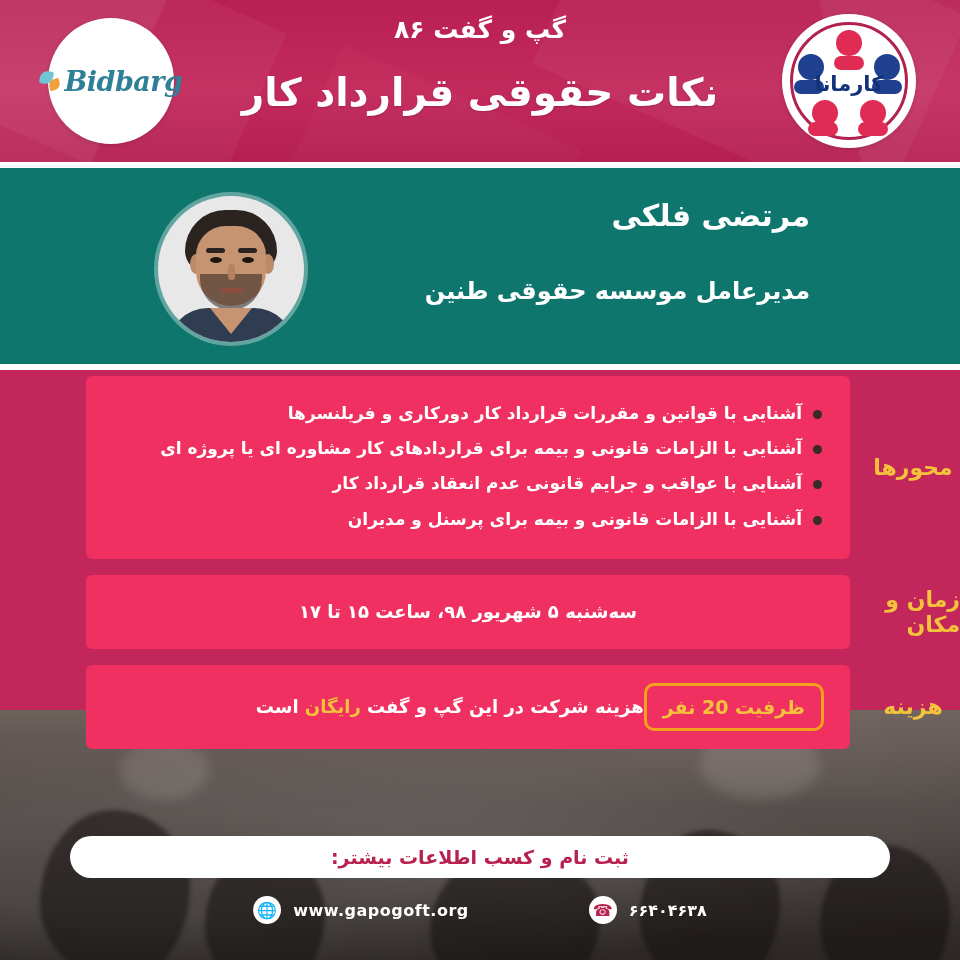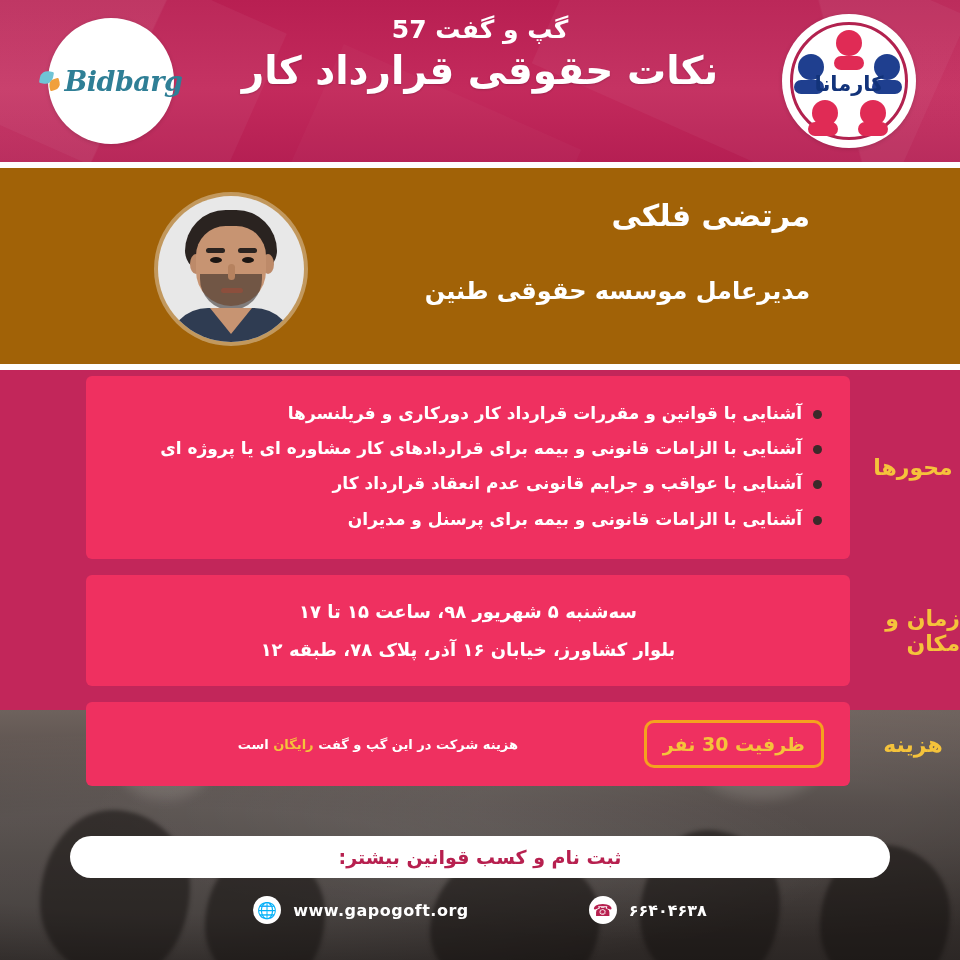--- a/index.html
+++ b/index.html
@@ -333,7 +333,7 @@
     <div class="facet" style="left:300px; top:90px; width:260px; height:160px; opacity:.5;"></div>
 
     <div class="banner-center">
-      <div class="series-label">گپ و گفت 57</div>
+      <div class="series-label">گپ و گفت ۸۶</div>
       <div class="main-title">نکات حقوقی قرارداد کار</div>
     </div>
 

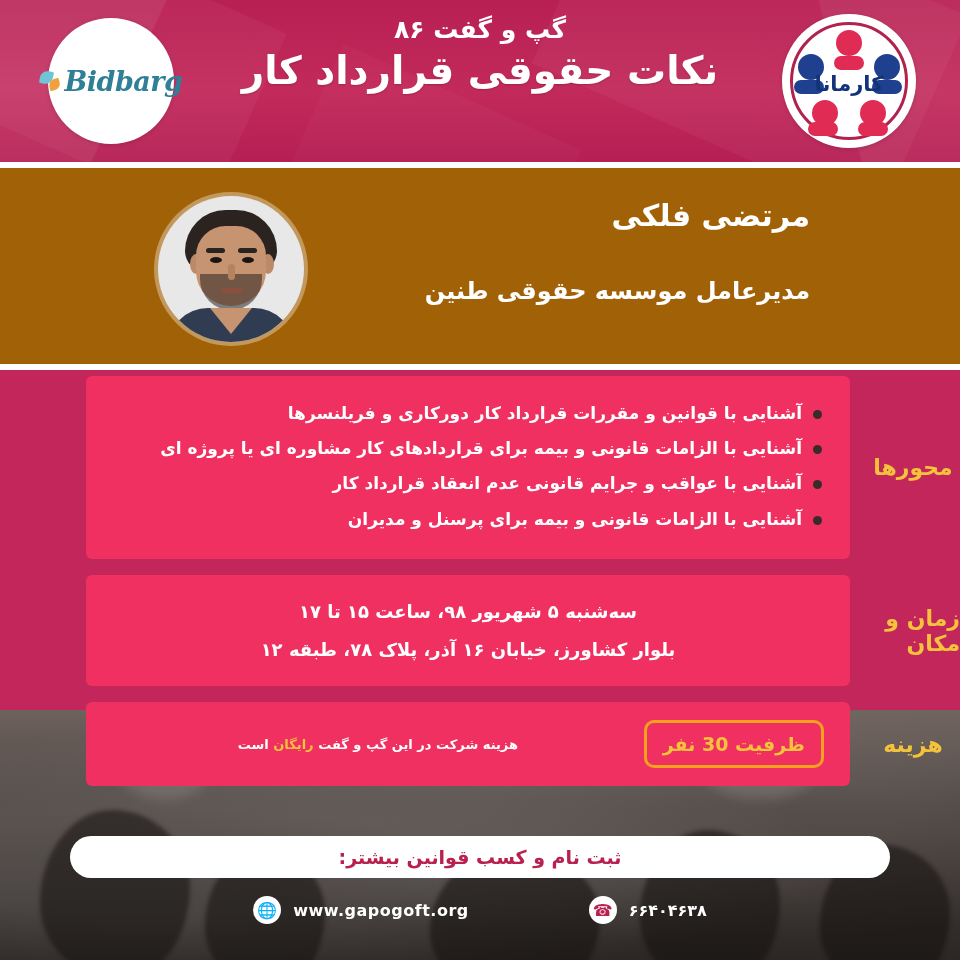--- a/index.html
+++ b/index.html
@@ -68,6 +68,7 @@
     line-height: 1.3;
   }
   .main-title {
+    margin-top: 22px;
     font-size: 39px;
     font-weight: bold;
     line-height: 1.25;

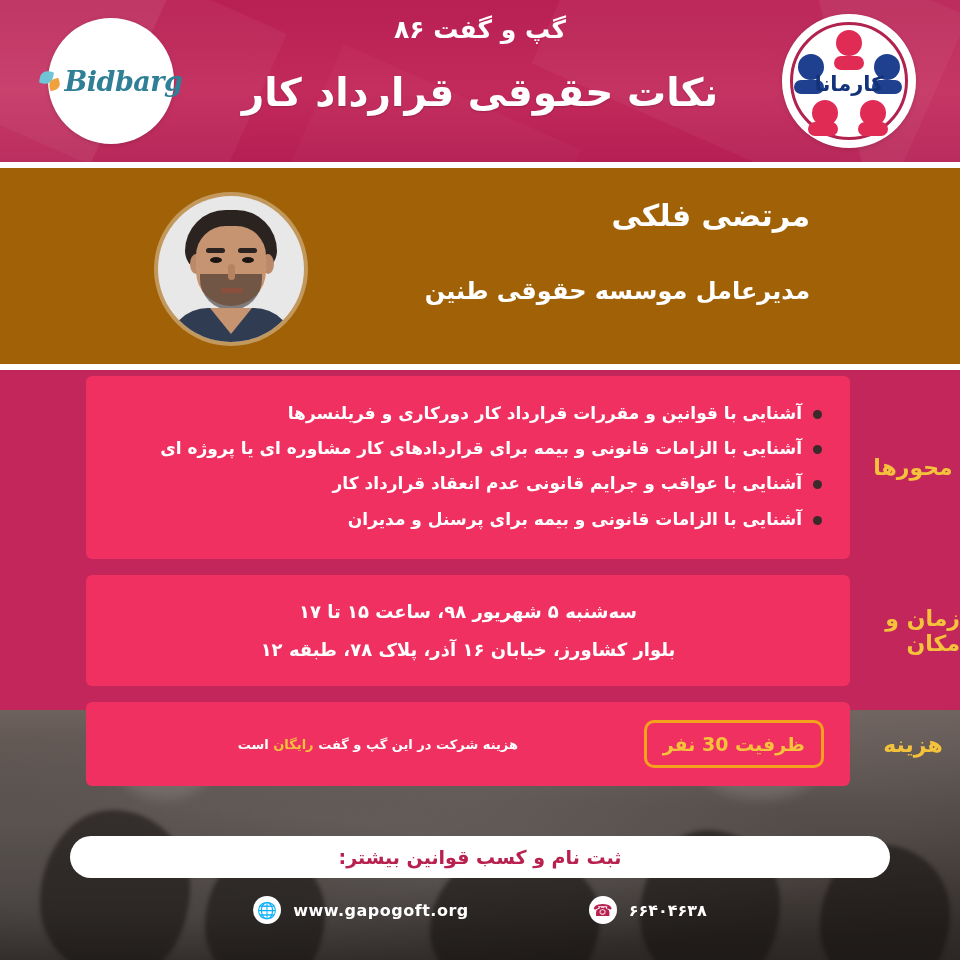--- a/index.html
+++ b/index.html
@@ -148,7 +148,7 @@
     position: absolute;
     top: 168px; left: 0; right: 0;
     height: 196px;
-    background: #a16207;
+    background: #0f766e;
   }
   .speaker-text {
     position: absolute;

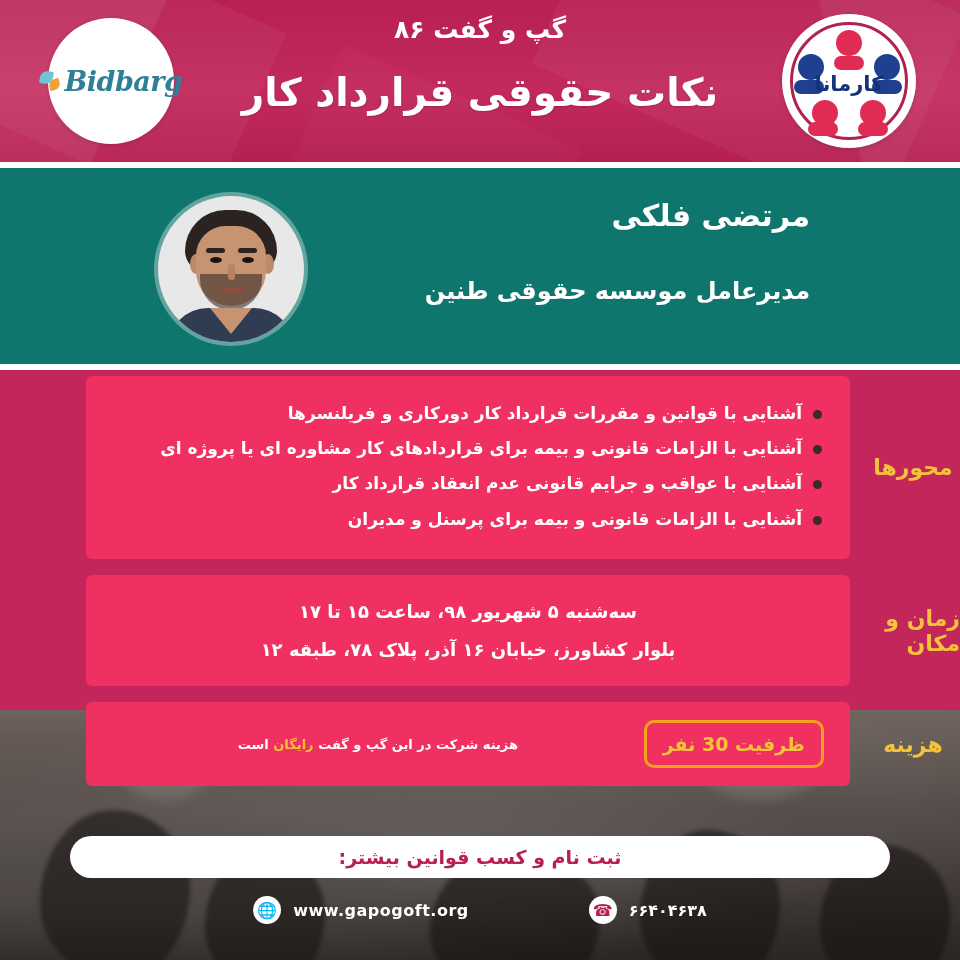--- a/index.html
+++ b/index.html
@@ -406,7 +406,6 @@
       <div class="row-label">زمان و مکان</div>
       <div class="row-body">
         <div class="when-line">سه‌شنبه ۵ شهریور ۹۸، ساعت ۱۵ تا ۱۷</div>
-        <div class="when-line">بلوار کشاورز، خیابان ۱۶ آذر، پلاک ۷۸، طبقه ۱۲</div>
       </div>
     </div>
 

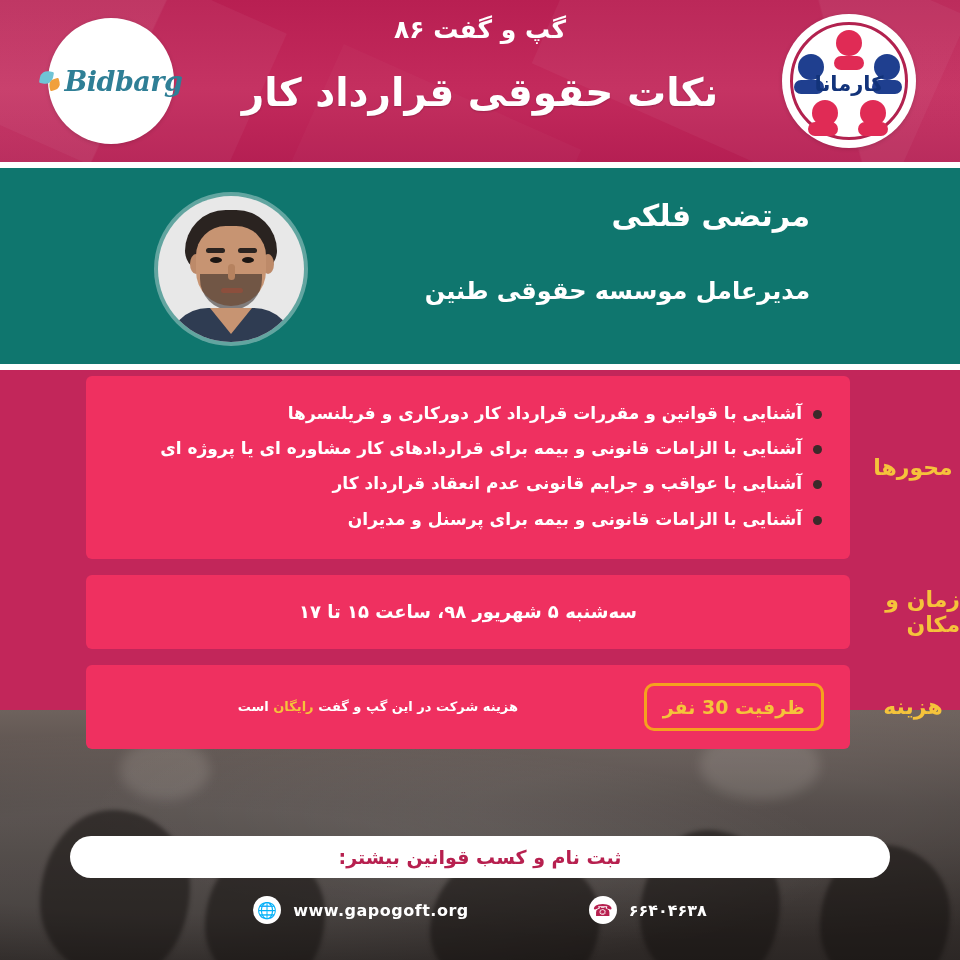--- a/index.html
+++ b/index.html
@@ -245,7 +245,7 @@
     justify-content: space-between;
     min-height: 78px;
   }
-  .cost-text { font-size: 13px; font-weight: bold; flex: 1; text-align: center; }
+  .cost-text { font-size: 18px; font-weight: bold; flex: 1; }
   .cost-text .free { color: #f5c33b; }
   .capacity-badge {
     border: 3px solid #f5a11e;

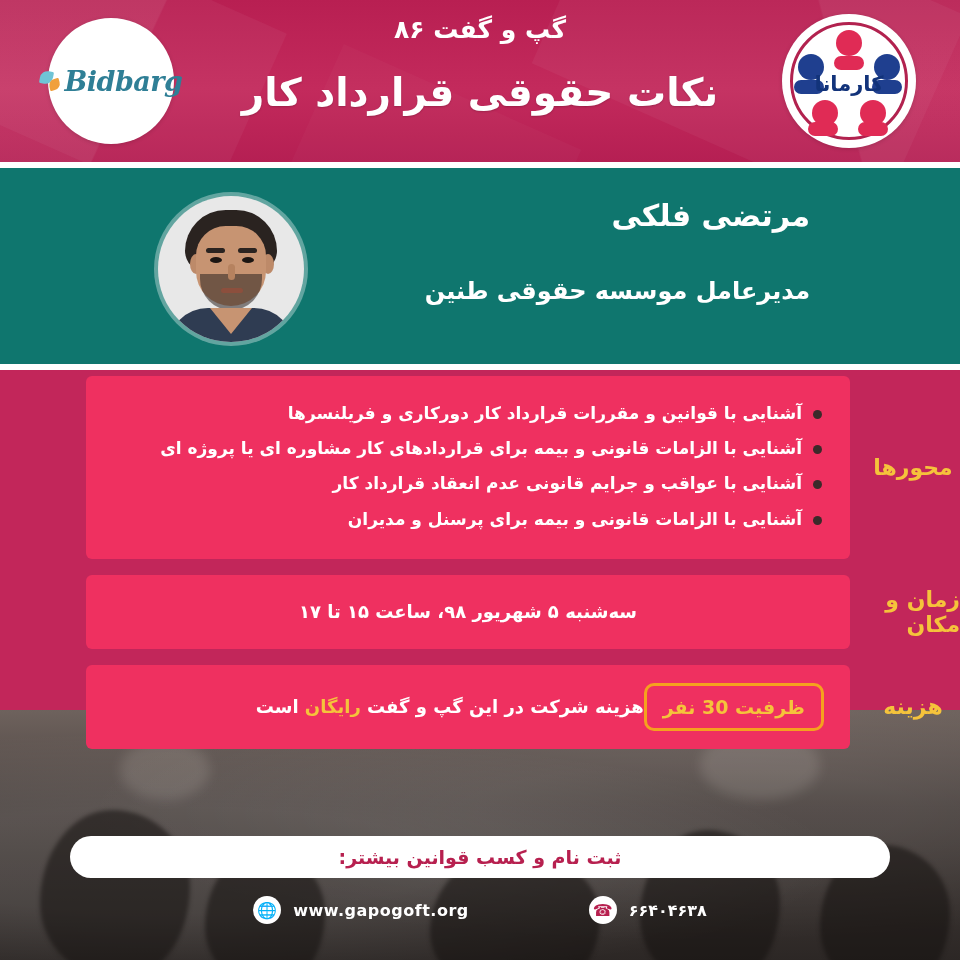--- a/index.html
+++ b/index.html
@@ -412,7 +412,7 @@
     <div class="row">
       <div class="row-label">هزینه</div>
       <div class="row-body cost-body">
-        <div class="capacity-badge">ظرفیت 30 نفر</div>
+        <div class="capacity-badge">ظرفیت 20 نفر</div>
         <div class="cost-text">
           <span>هزینه شرکت در این گپ و گفت </span><span class="free">رایگان</span><span> است</span>
         </div>

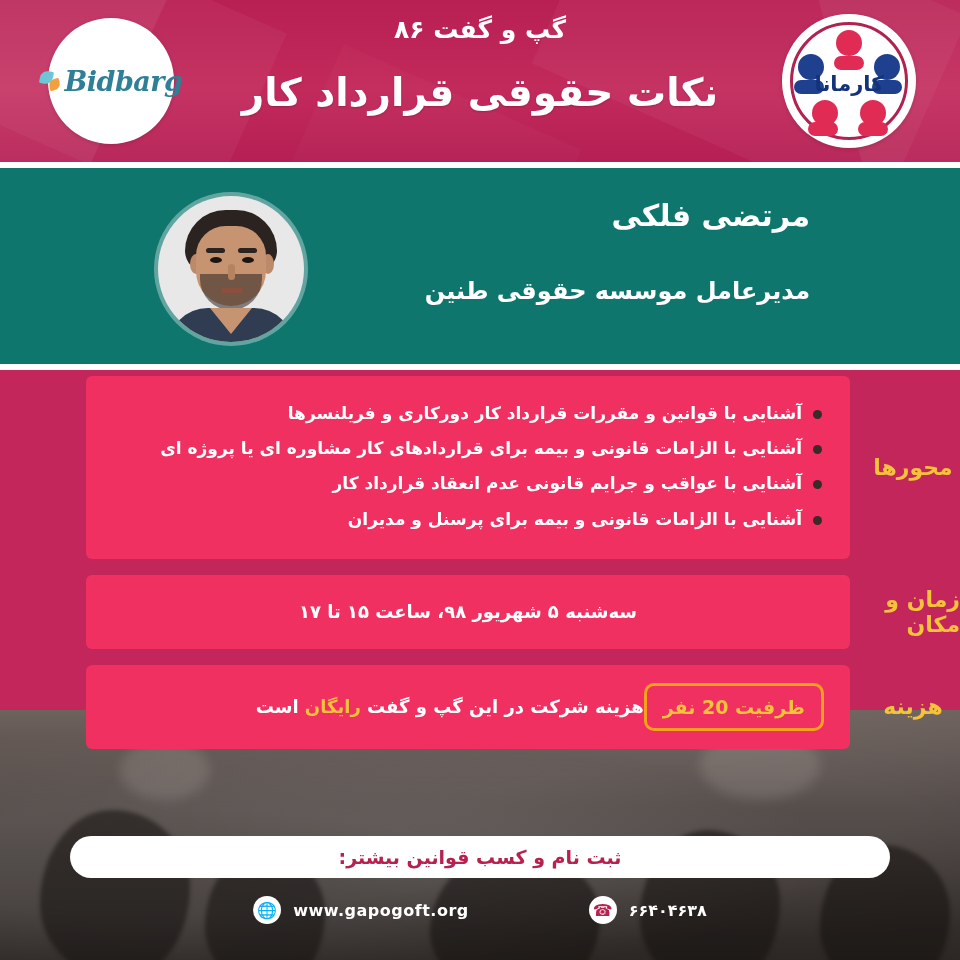--- a/index.html
+++ b/index.html
@@ -421,7 +421,7 @@
 
   </div>
 
-  <div class="cta">ثبت نام و کسب قوانین بیشتر:</div>
+  <div class="cta">ثبت نام و کسب اطلاعات بیشتر:</div>
 
   <div class="contacts">
     <div class="contact">

